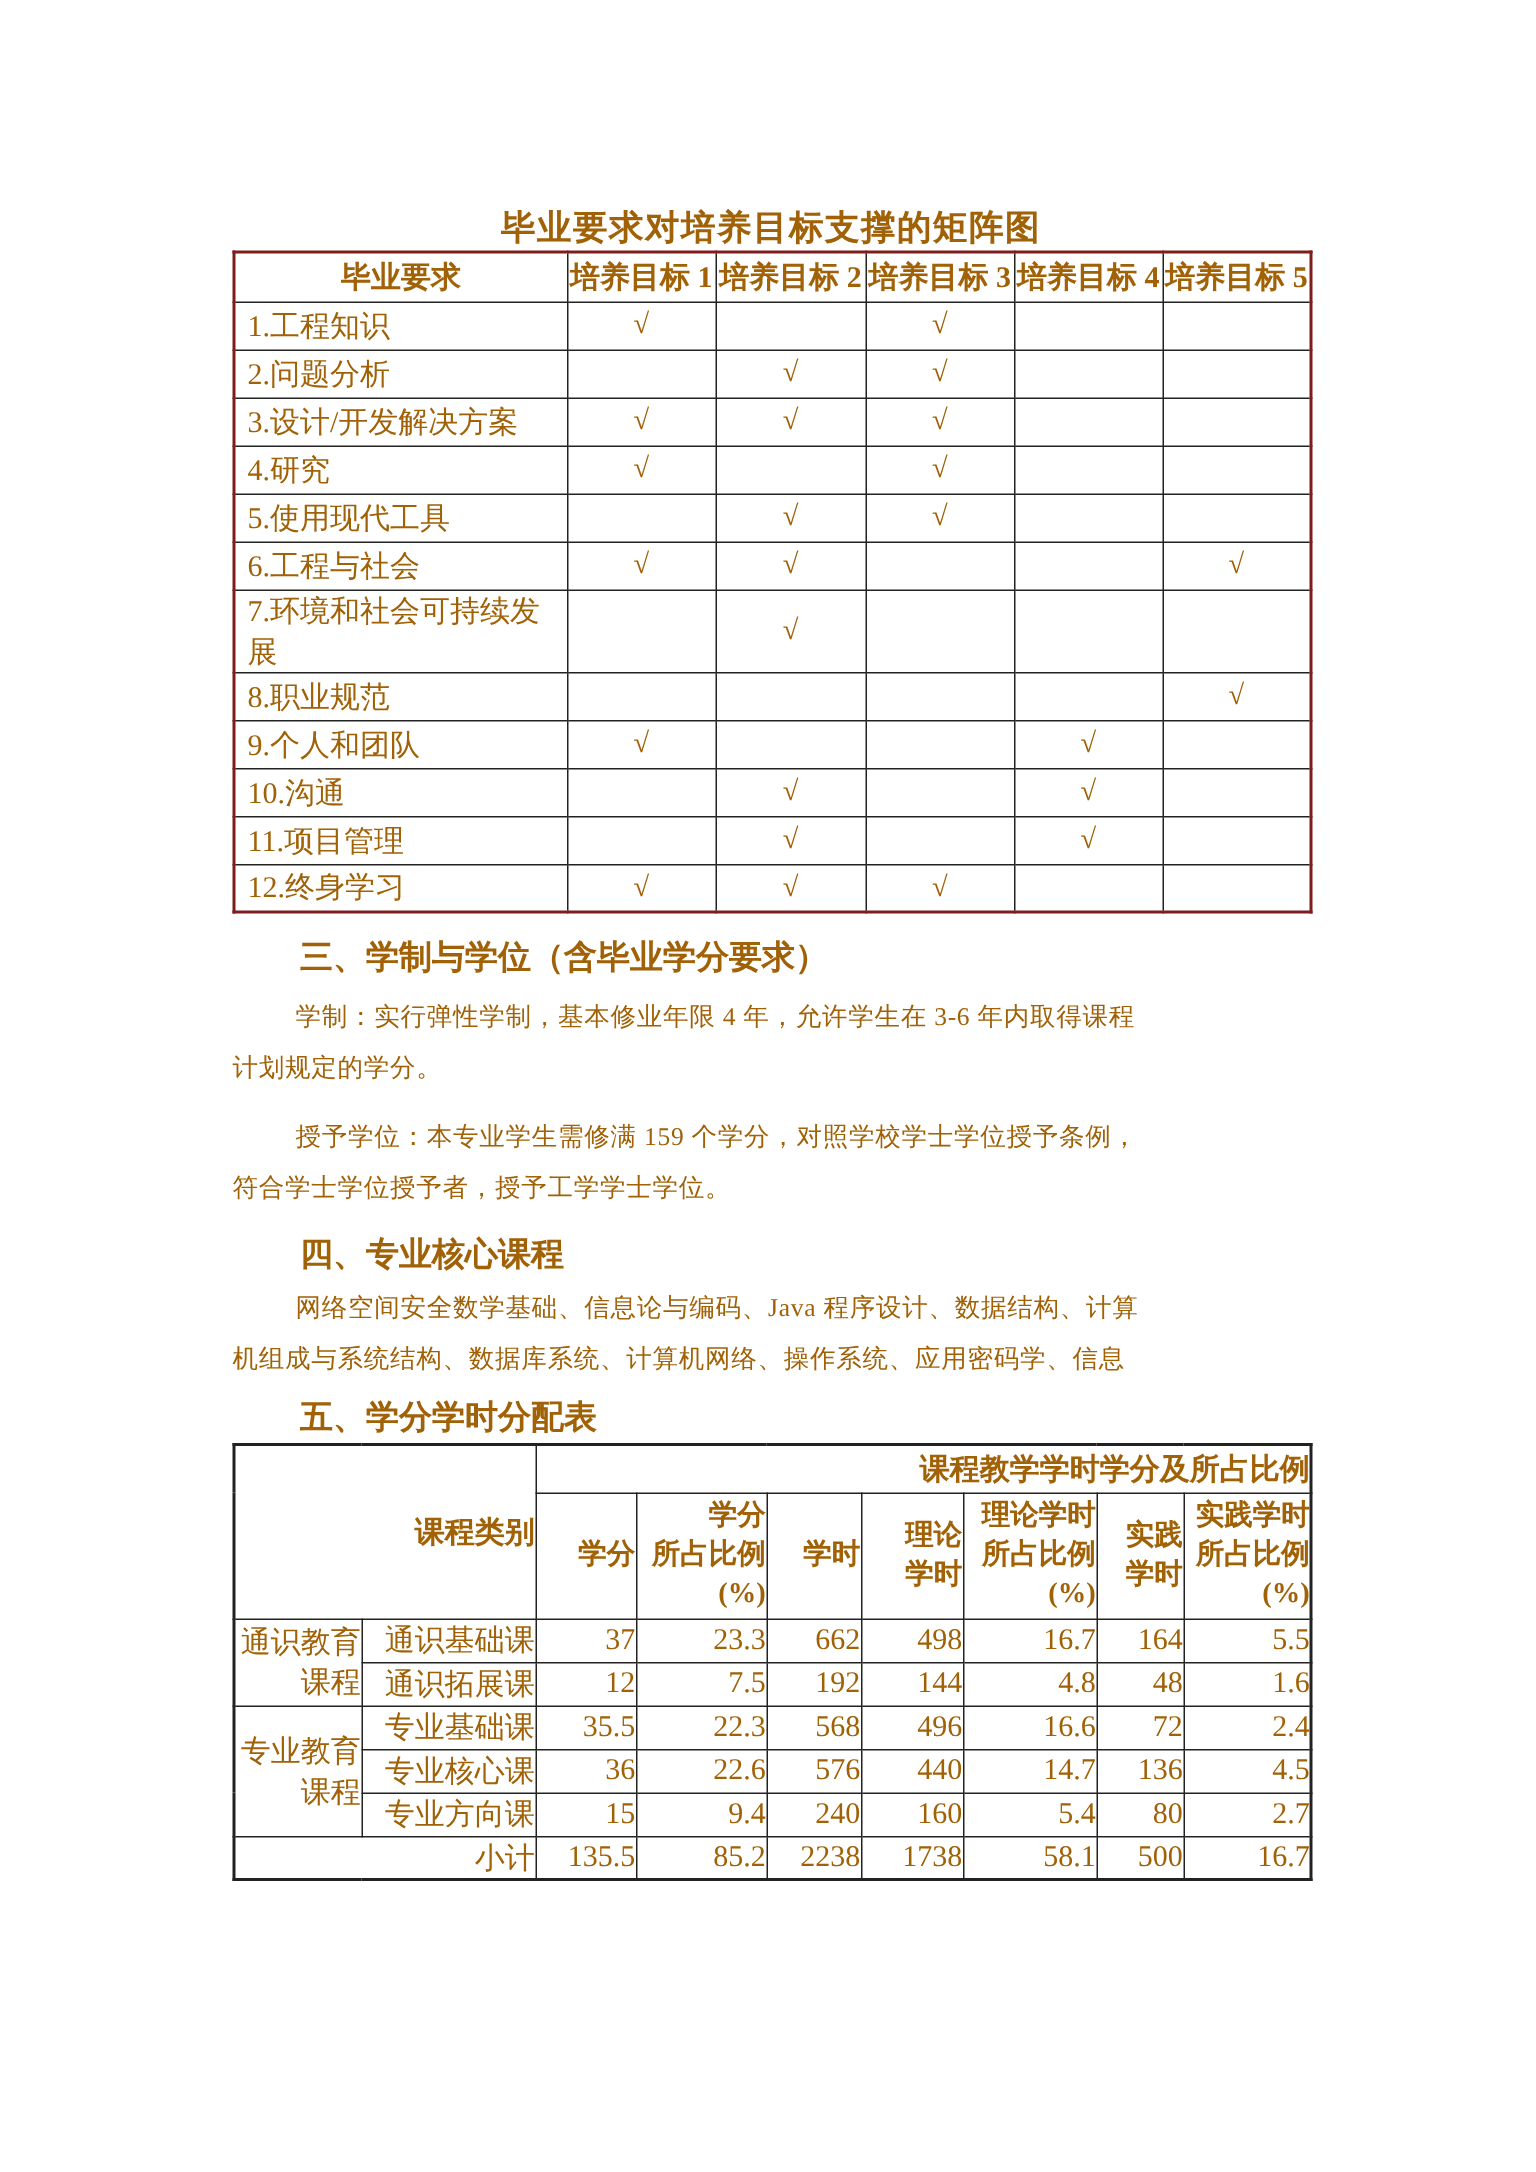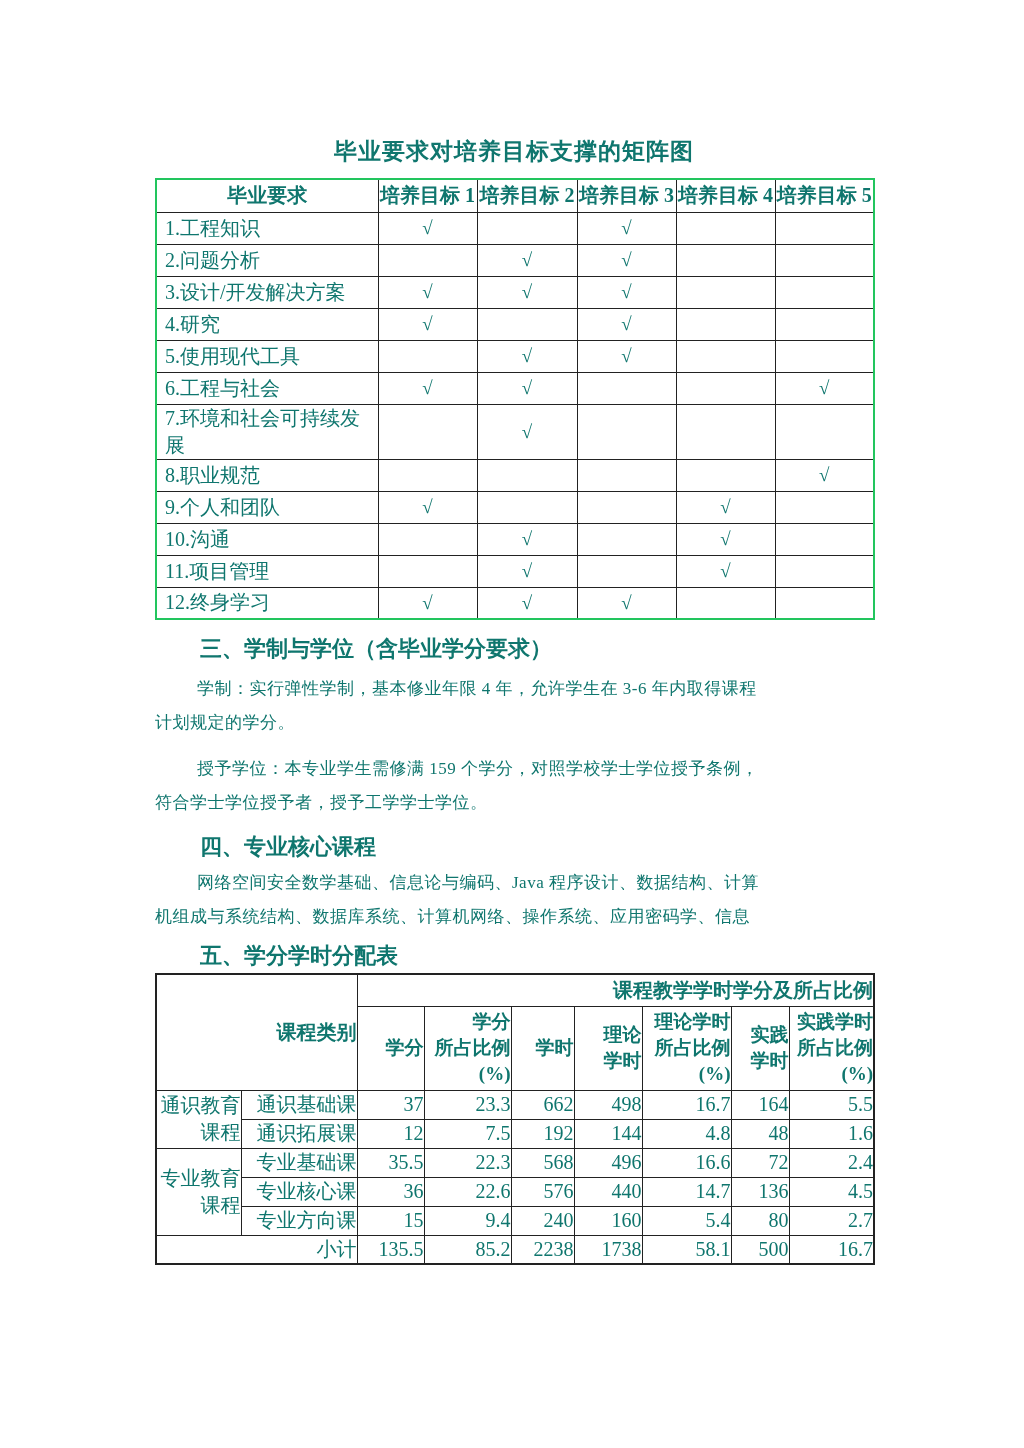--- a/index.html
+++ b/index.html
@@ -9,7 +9,7 @@
     width: 1024px;
     height: 1448px;
     background: #ffffff;
-    color: #0f766e;
+    color: #a16207;
     font-family: "Liberation Serif", "DejaVu Serif", serif;
     overflow: hidden;
   }

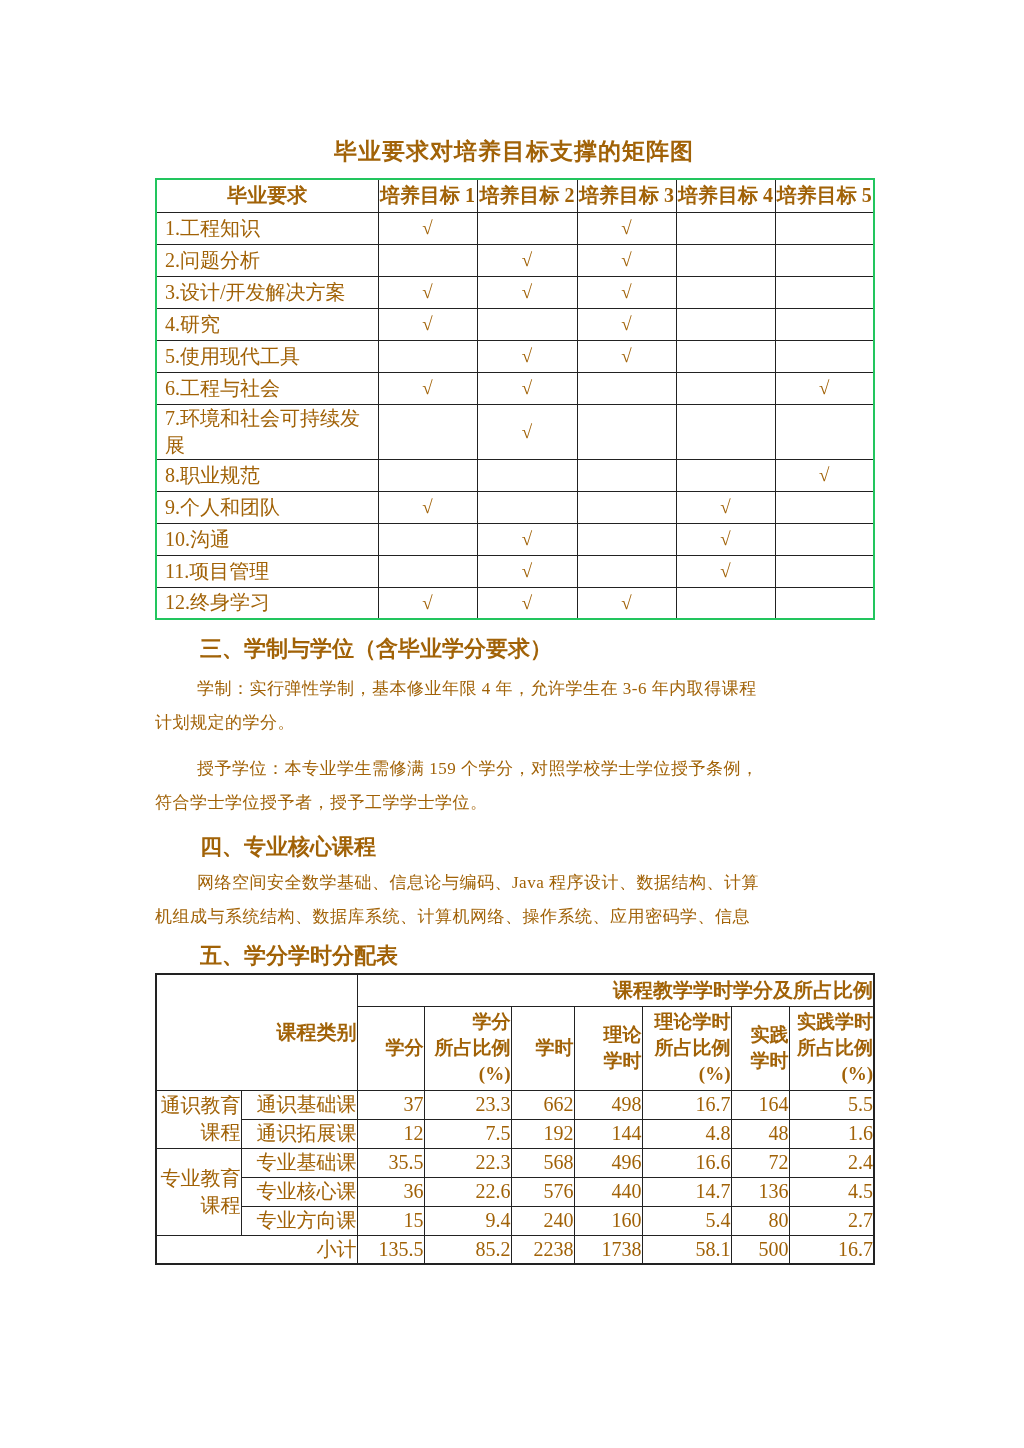--- a/index.html
+++ b/index.html
@@ -33,7 +33,7 @@
     width: 718px;
     table-layout: fixed;
   }
-  table.t1 { margin-top: 11px; border: 2px solid #22c55e; }
+  table.t1 { border: 2px solid #7f1d1d; }
   table.t2 { margin-top: 2px;  border: 2px solid #222; }
   td, th { border: 1px solid #222; vertical-align: middle; font-size: 20px; }
   .t1 th {

